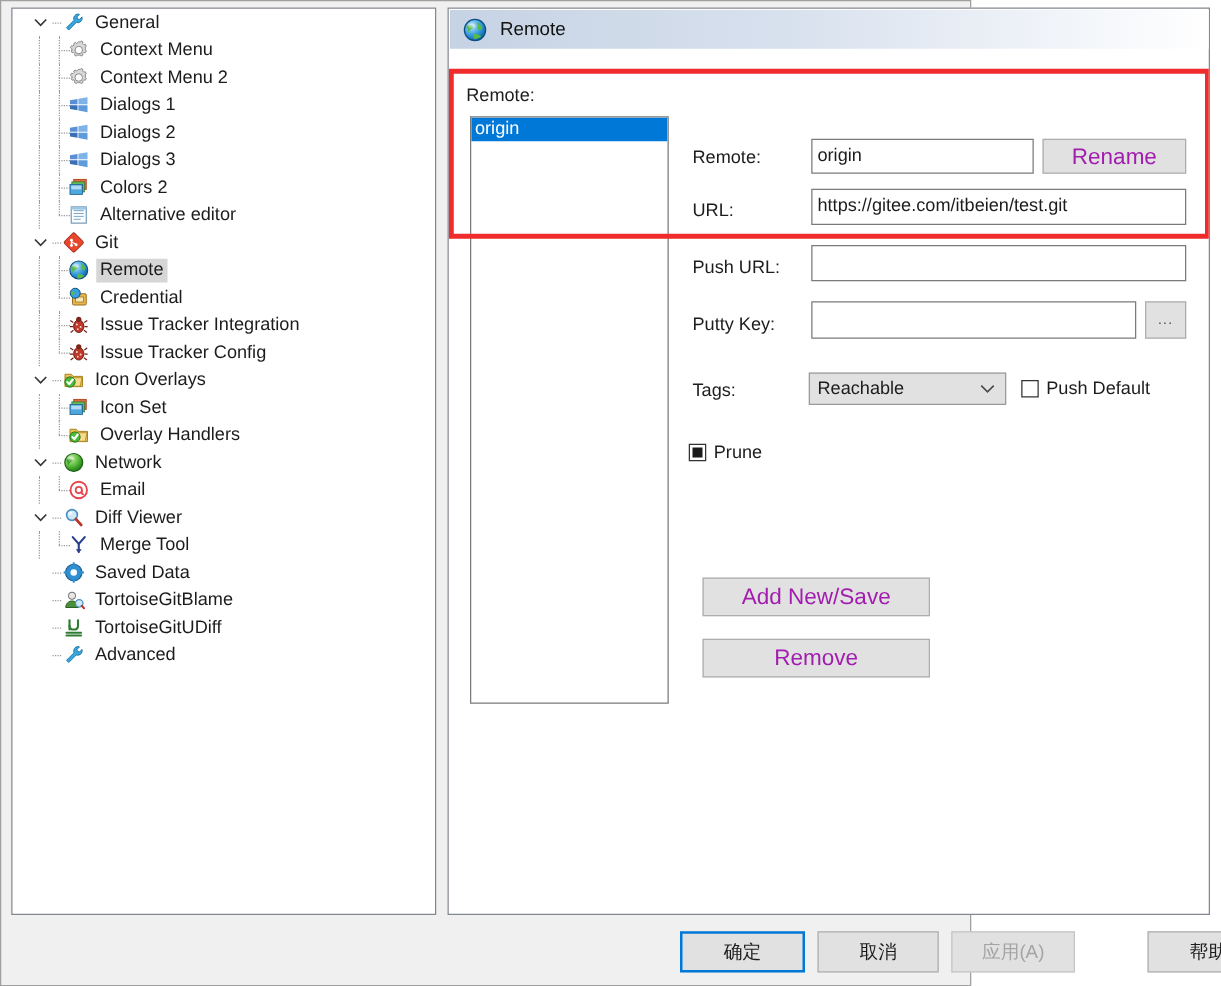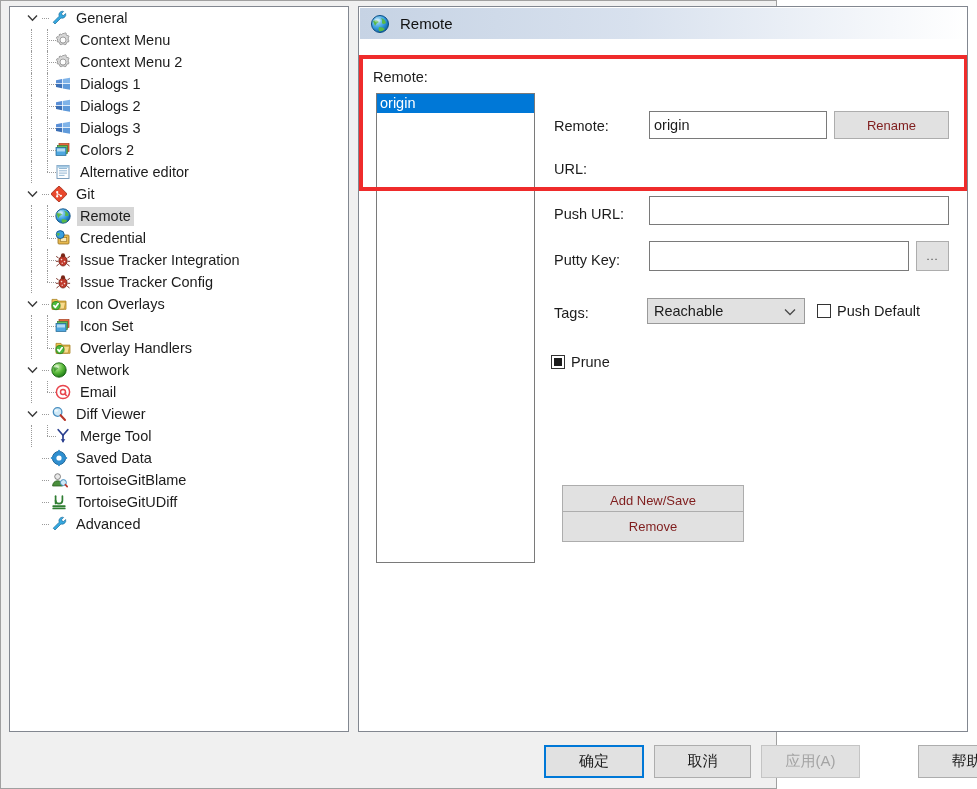--- a/index.html
+++ b/index.html
@@ -175,8 +175,8 @@
     position: absolute;
     background: #e1e1e1;
     border: 1px solid #adadad;
-    font-size: 13px;
-    color: #7f1d1d;
+    font-size: 18px;
+    color: #a21caf;
     display: flex; align-items: center; justify-content: center;
     font-family: "Liberation Sans", "DejaVu Sans", sans-serif;
     cursor: default;

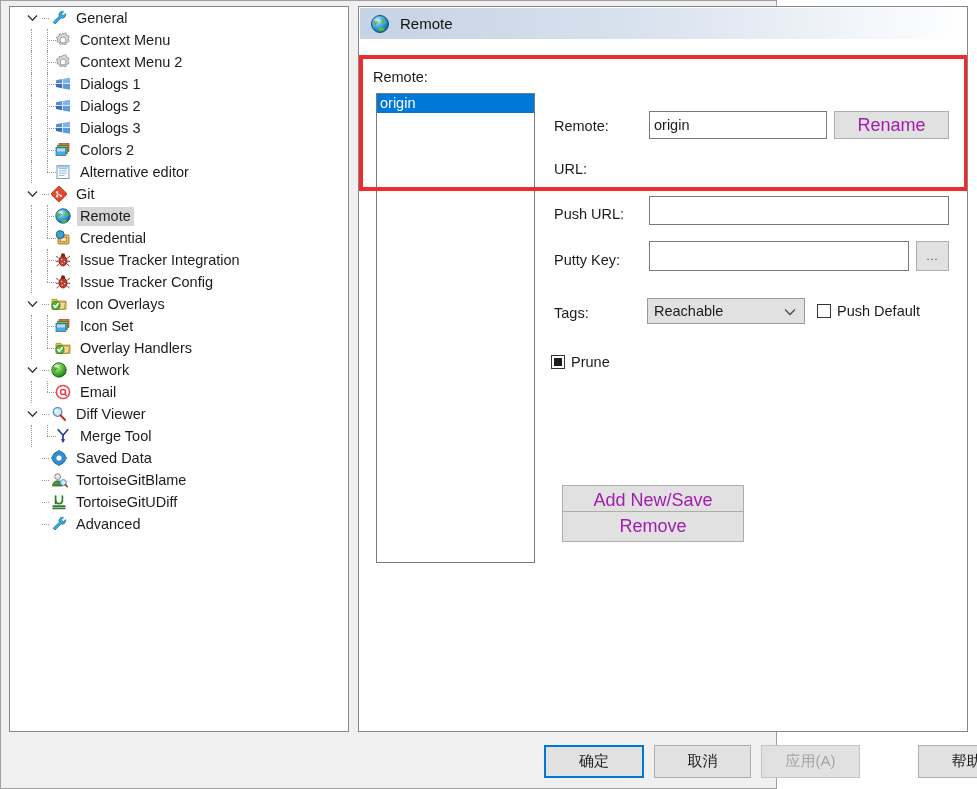--- a/index.html
+++ b/index.html
@@ -692,6 +692,7 @@
     <div class="btn" style="left:475px; top:104px; width:115px; height:28px;">Rename</div>
 
     <div class="field-label" style="left:195px; top:154px;">URL:</div>
+    <div class="txtbox" style="left:290px; top:144px; width:300px; height:29px;">https://gitee.com/itbeien/test.git</div>
 
     <div class="field-label" style="left:195px; top:199px;">Push URL:</div>
     <div class="txtbox" style="left:290px; top:189px; width:300px; height:29px;"></div>

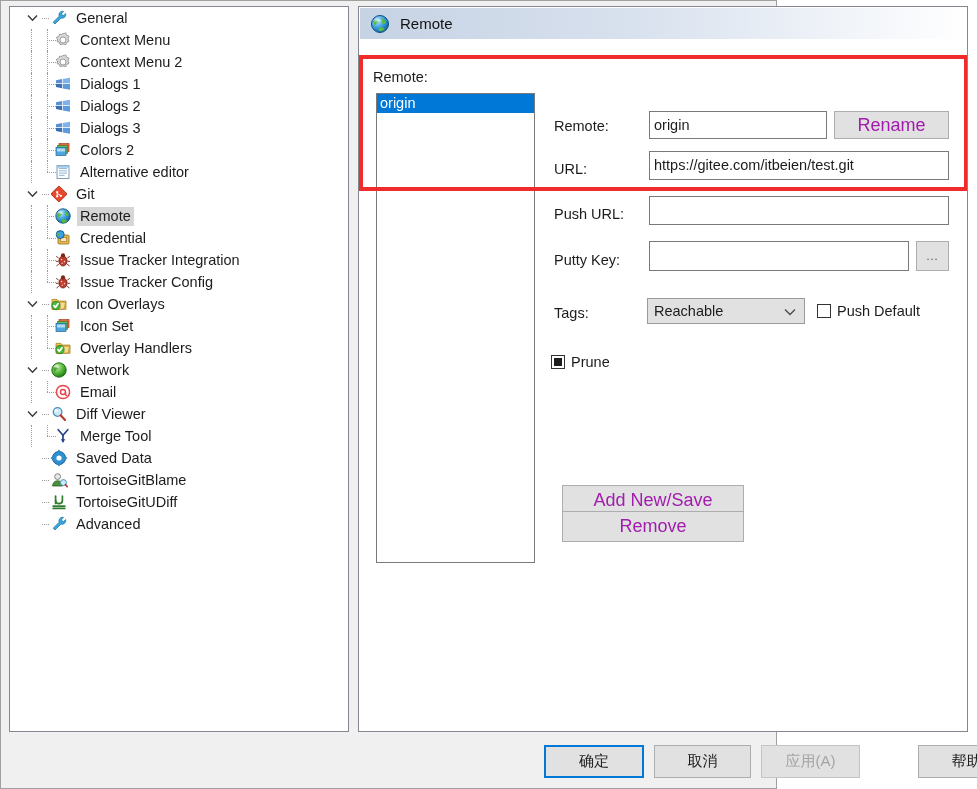--- a/index.html
+++ b/index.html
@@ -720,7 +720,7 @@
       <span>Prune</span>
     </div>
 
-    <div class="btn" style="left:203px; top:478px; width:182px; height:31px;">Add New/Save</div>
+    <div class="btn" style="left:203px; top:455px; width:182px; height:31px;">Add New/Save</div>
     <div class="btn" style="left:203px; top:504px; width:182px; height:31px;">Remove</div>
 
   </div>

